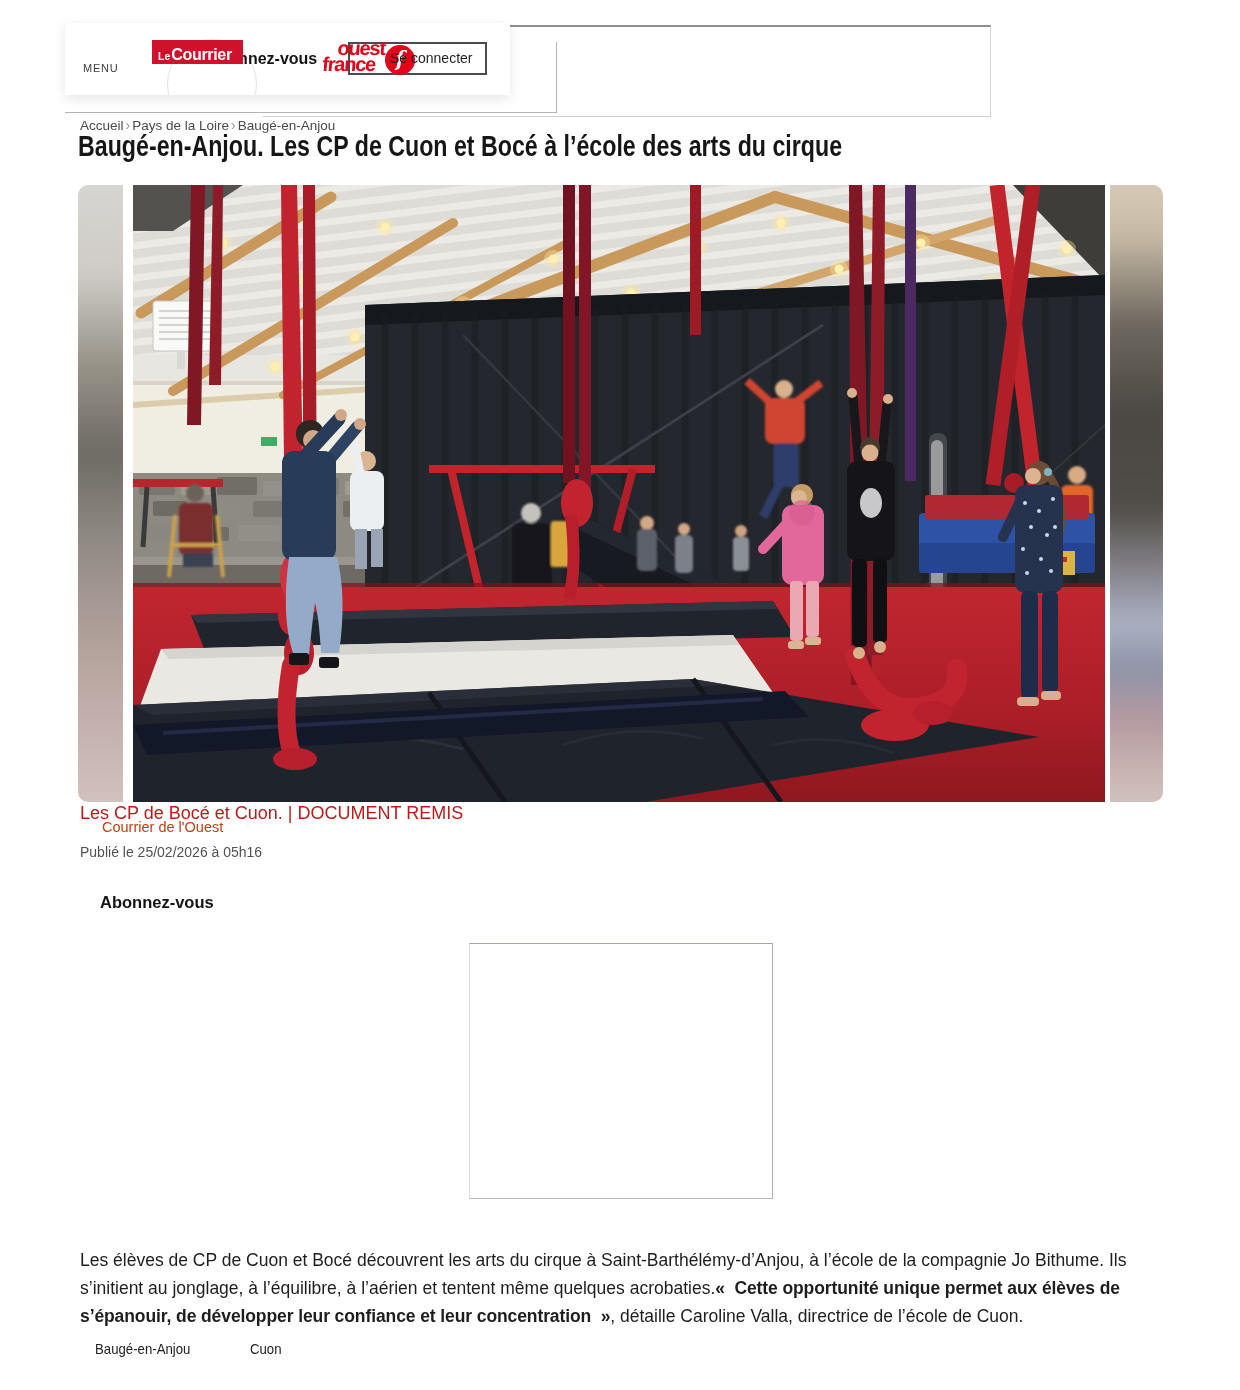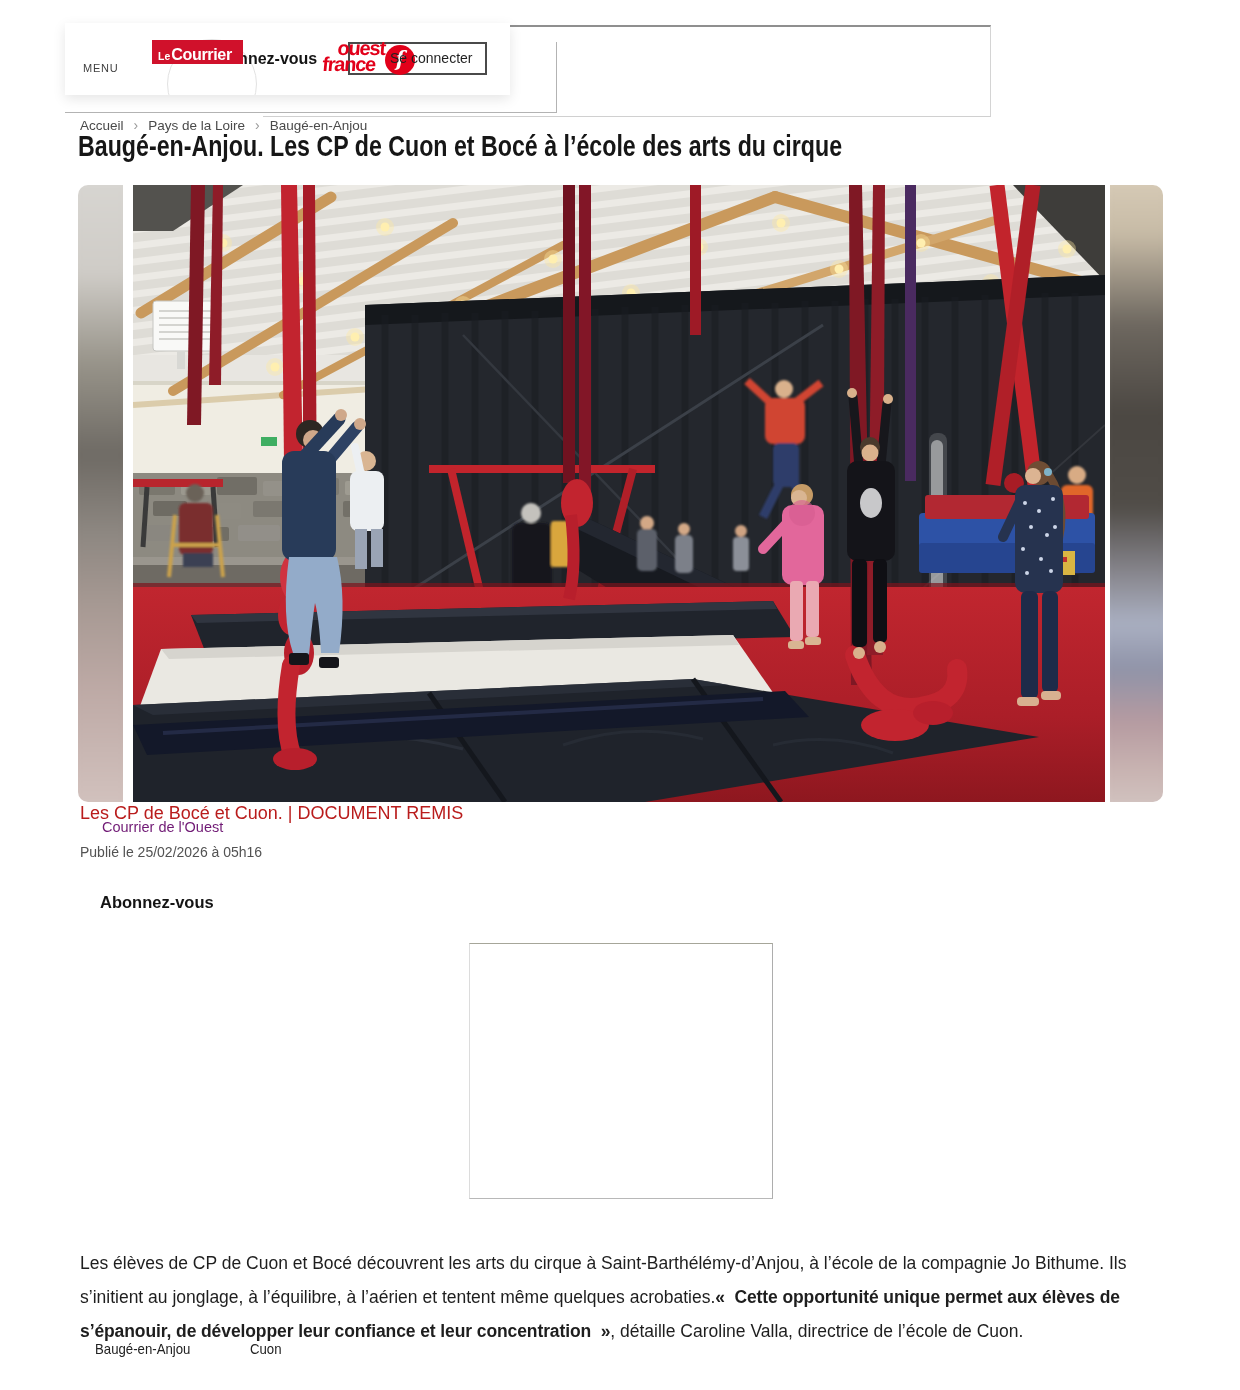--- a/index.html
+++ b/index.html
@@ -40,7 +40,7 @@
   .login-text { position:absolute; left:325px; top:27px; font-size:14px; color:#1f1f1f; z-index:5; white-space:nowrap; }
 
   
-  .breadcrumb { left:80px; top:117px; display:flex; align-items:center; gap:10px;
+  .breadcrumb { left:80px; top:117px; display:flex; align-items:center; gap:2px;
     font-size:13.5px; color:#4a4a4a; z-index:3; }
   .breadcrumb .sep { color:#9a9a9a; font-size:14px; }
   .breadcrumb a { cursor:pointer; }

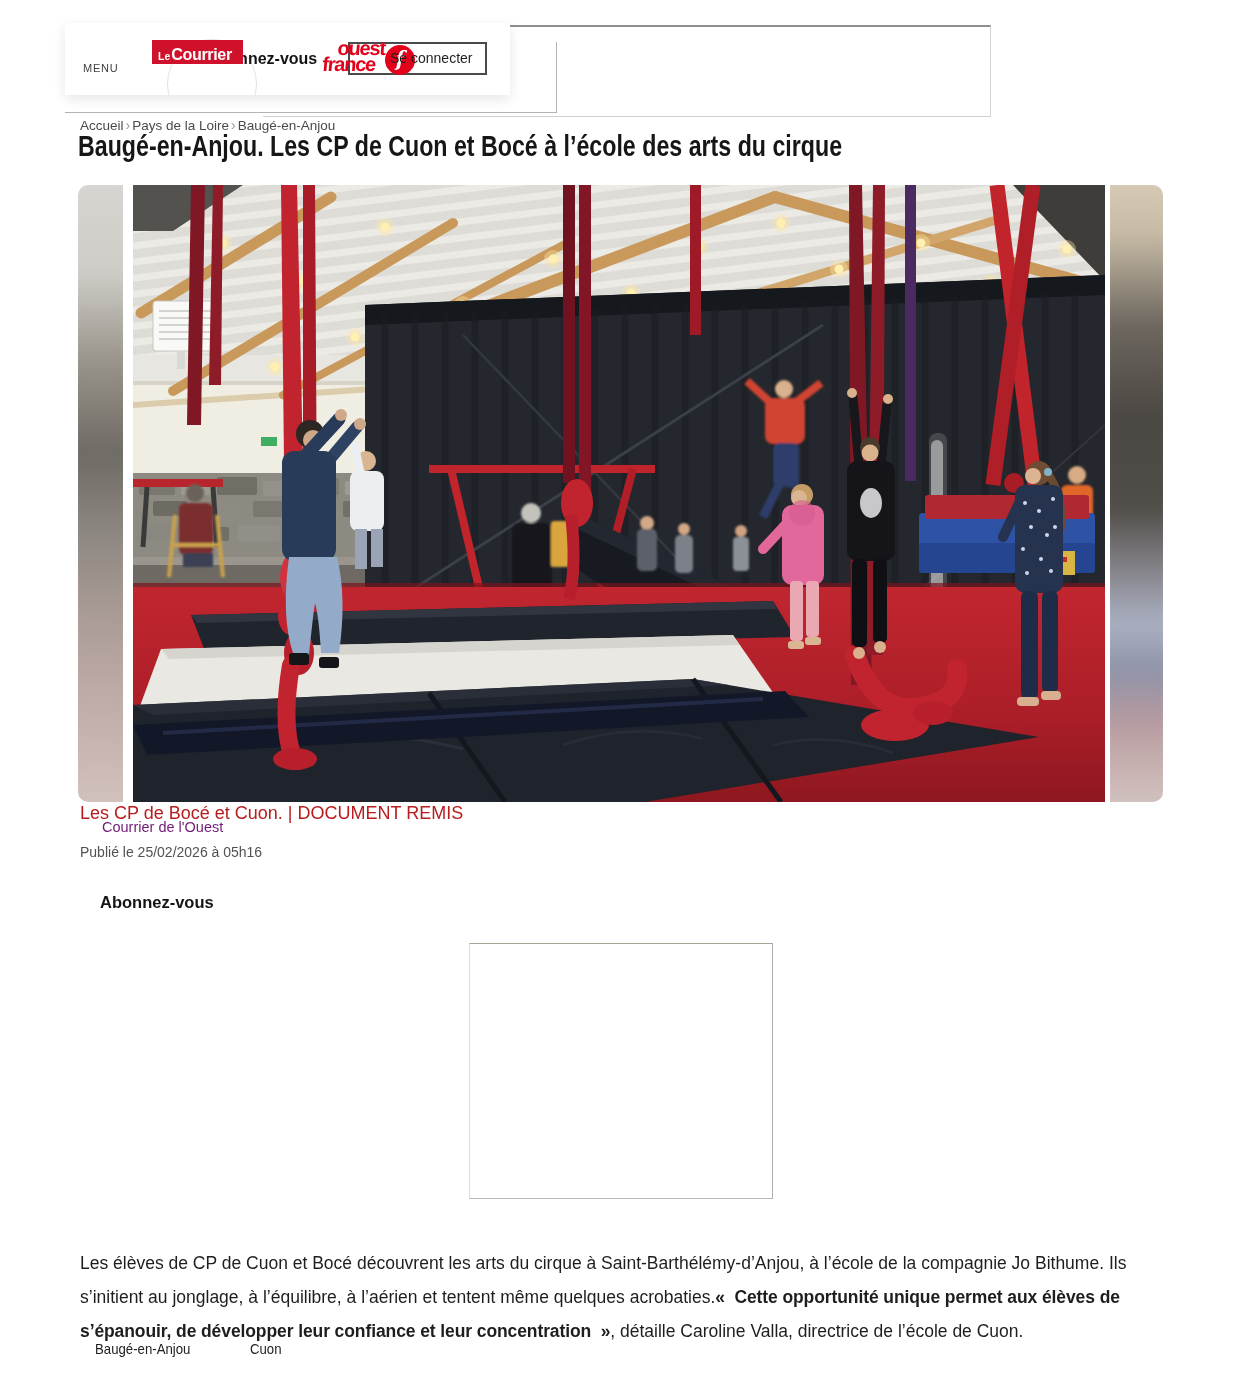--- a/index.html
+++ b/index.html
@@ -59,7 +59,7 @@
 
   
   .photo-caption { left:80px; top:803px; font-size:18px; color:#b91c1c; }
-  .source-line { left:102px; top:819px; font-size:14.5px; color:#701a75; cursor:pointer; }
+  .source-line { left:102px; top:819px; font-size:14.5px; color:#c2410c; cursor:pointer; }
   .published-line { left:80px; top:844px; font-size:14px; color:#525252;text-align:right; }
   .subscribe-cta { left:100px; top:893px; font-size:16.5px; font-weight:700; color:#141414; cursor:pointer; }
 

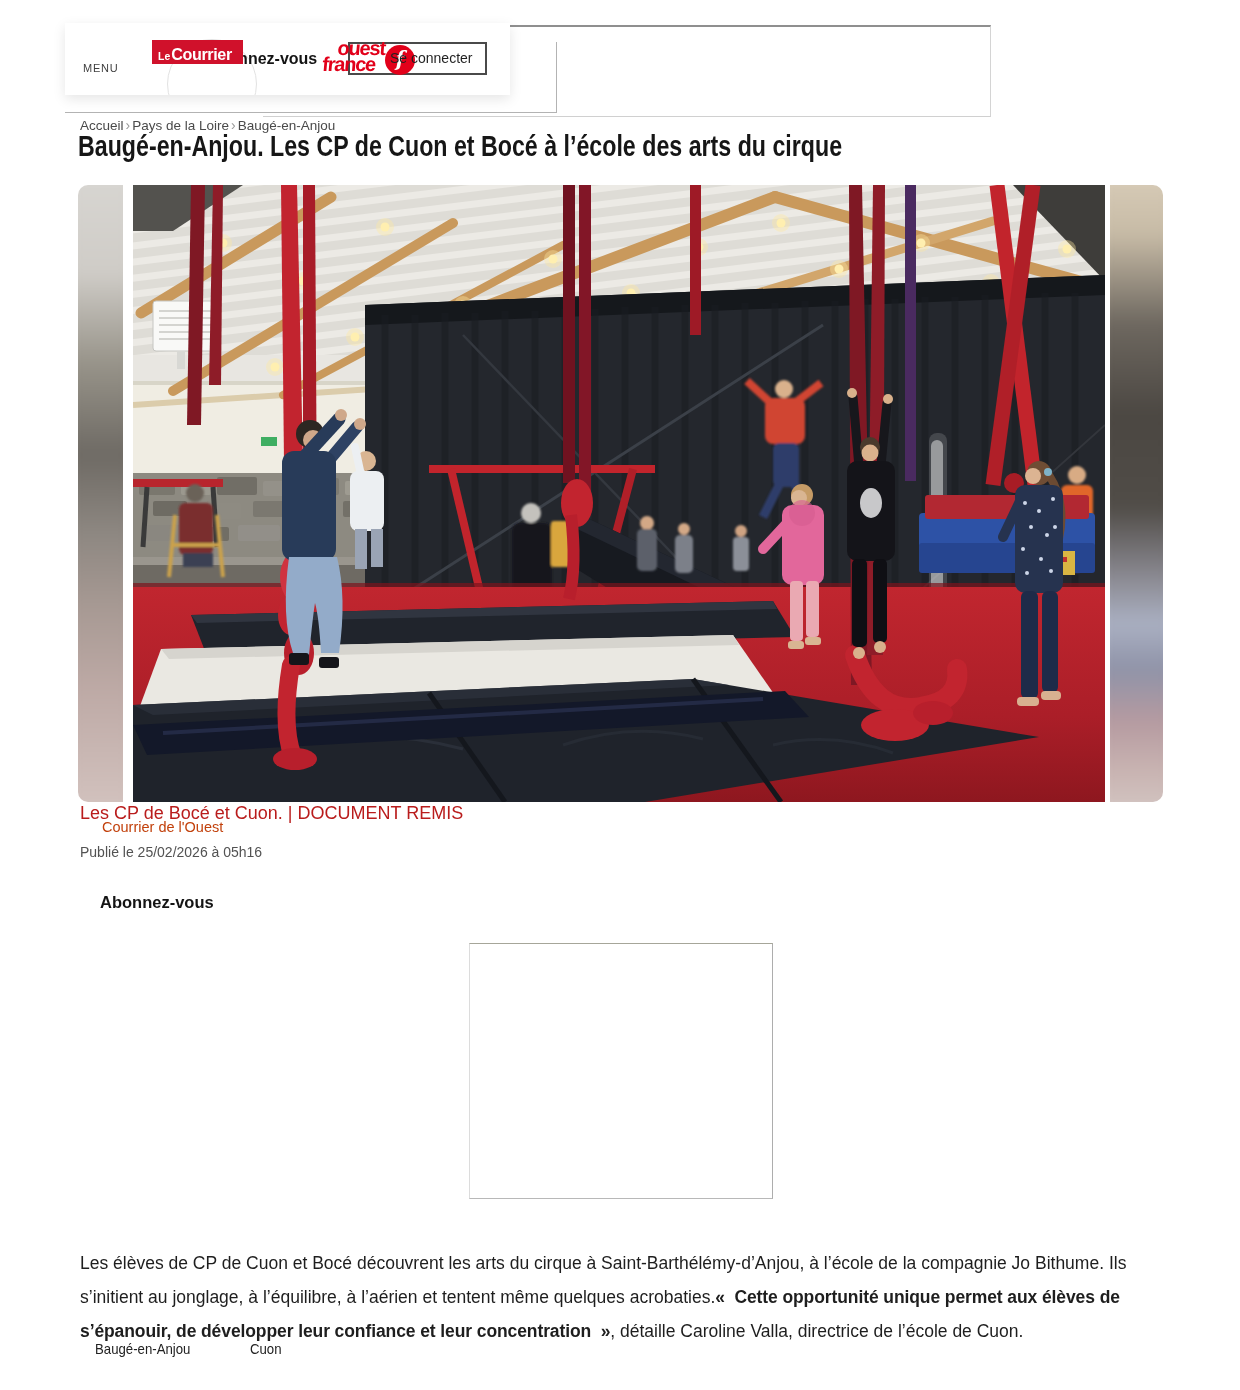--- a/index.html
+++ b/index.html
@@ -69,7 +69,7 @@
     border-bottom:1px solid #b8b8b8; border-left:1px solid #dcdcdc; }
 
   
-  .article-body { left:80px; top:1246px; width:1084px; font-size:17.5px; line-height:34px; color:#1e1e1e; }
+  .article-body { left:80px; top:1246px; width:1084px; font-size:17.5px; line-height:28px; color:#1e1e1e; }
   .article-body .bq { font-weight:700; letter-spacing:-.1px; }
   .tag-row { left:95px; top:1340px; display:flex; gap:47px; font-size:15px; color:#222; }
   .tag-row span { display:inline-block; transform:scaleX(.88); transform-origin:0 50%; cursor:pointer; white-space:nowrap; }

